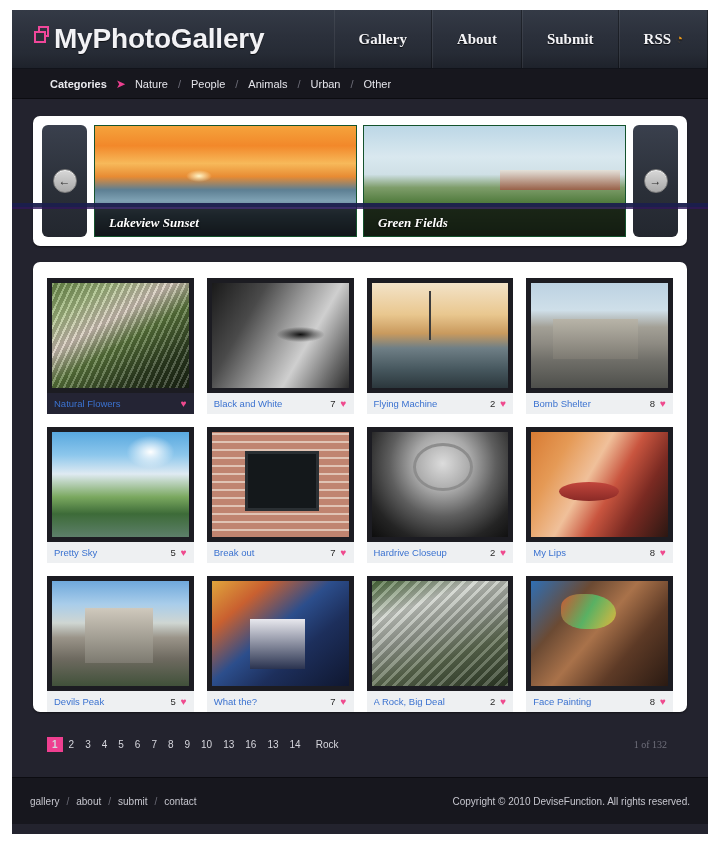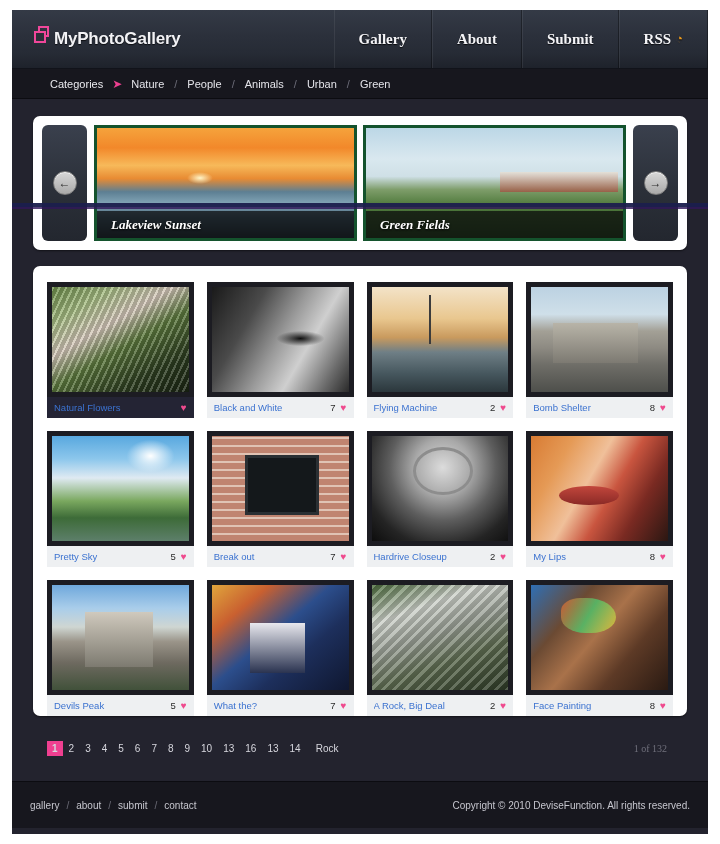--- a/index.html
+++ b/index.html
@@ -34,7 +34,7 @@
   .logo-mark i.b1{width:7px;height:7px;left:4px;top:0;}
   .logo-mark i.b2{width:8px;height:8px;left:0;top:5px;background:#2c3039;}
   .logo-text{
-    color:#f2f2f5;font-size:17px;font-weight:600;letter-spacing:-0.2px;
+    color:#f2f2f5;font-size:28px;font-weight:600;letter-spacing:-0.2px;
     text-shadow:0 1px 1px rgba(0,0,0,.7);
   }
   .topnav{margin-left:auto;display:flex;height:58px;}

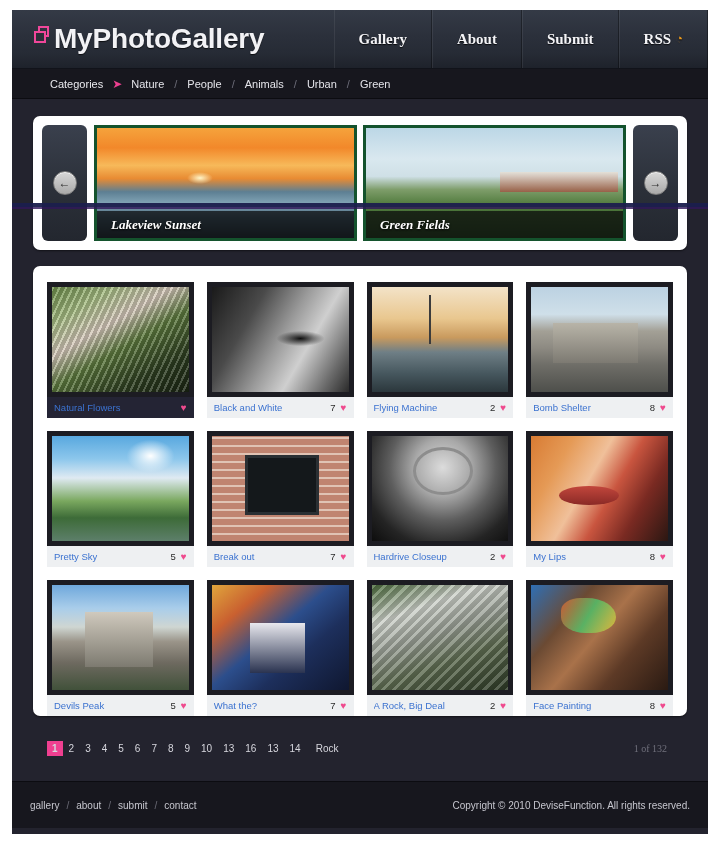--- a/index.html
+++ b/index.html
@@ -58,7 +58,7 @@
     border-bottom:1px solid #0c0c11;
     font-size:11px;
   }
-  .catbar .lbl{color:#e9e9ee;margin-left:38px;}
+  .catbar .lbl{color:#e9e9ee;margin-left:38px;font-weight:bold;}
   .catbar .arrow{color:#ec3f8f;margin:0 9px;font-size:12px;line-height:1;}
   .catbar a{color:#e4e4ea;text-decoration:none;}
   .catbar .sep{color:#6d6d78;margin:0 10px;}

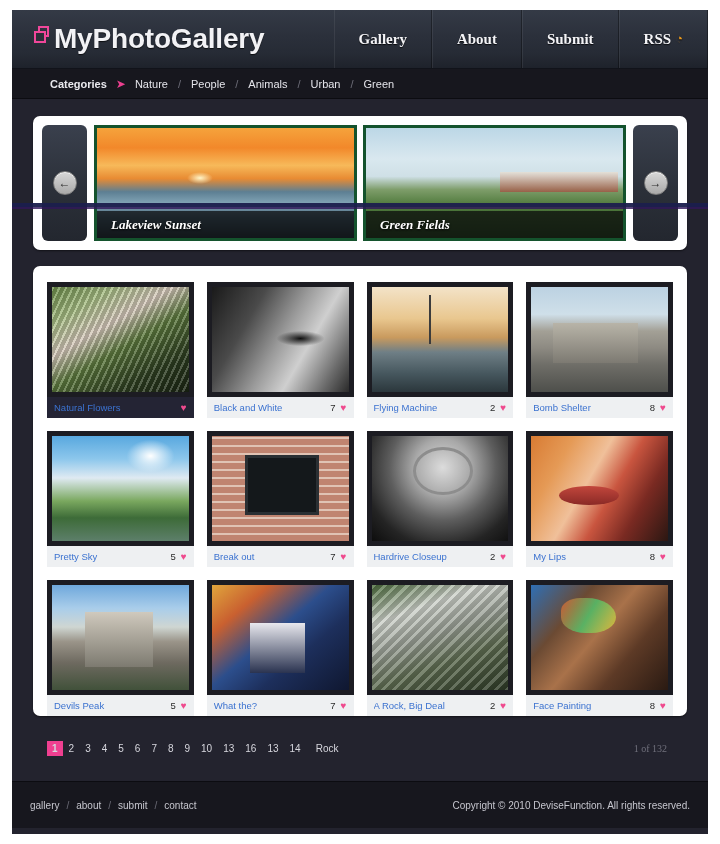--- a/index.html
+++ b/index.html
@@ -254,7 +254,7 @@
     <span class="sep">/</span>
     <a href="#">Urban</a>
     <span class="sep">/</span>
-    <a href="#">Green</a>
+    <a href="#">Other</a>
   </div>
 
   <div class="slider-wrap">

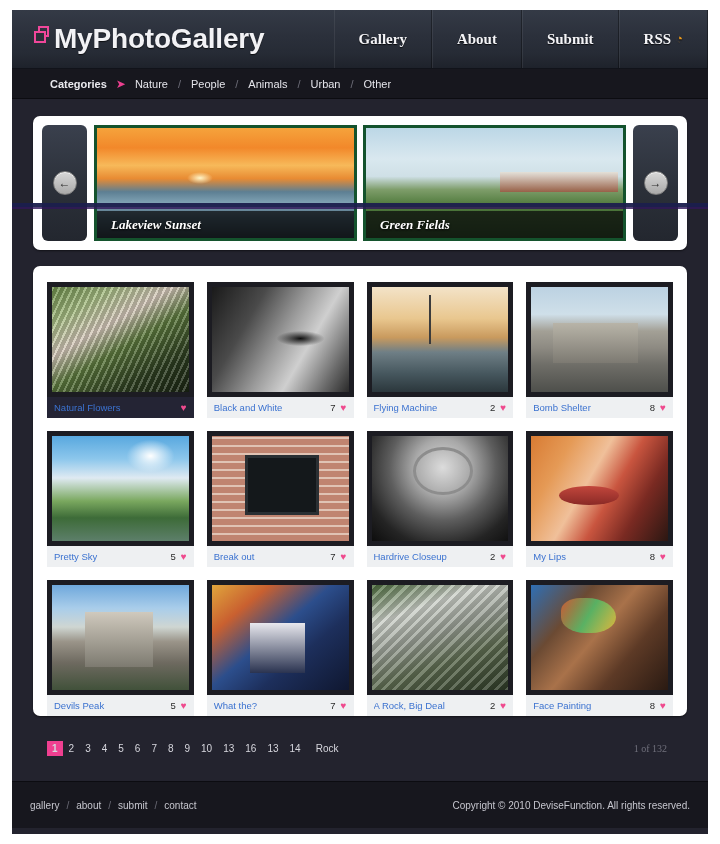--- a/index.html
+++ b/index.html
@@ -87,7 +87,7 @@
   .slides{display:flex;gap:6px;flex:1;}
   .slide{
     position:relative;flex:1;height:110px;
-    border:3px solid #14532d;overflow:hidden;background:#101010;
+    border:1px solid #14532d;overflow:hidden;background:#101010;
   }
   .slide .img{position:absolute;inset:0;}
   .slide .cap{

